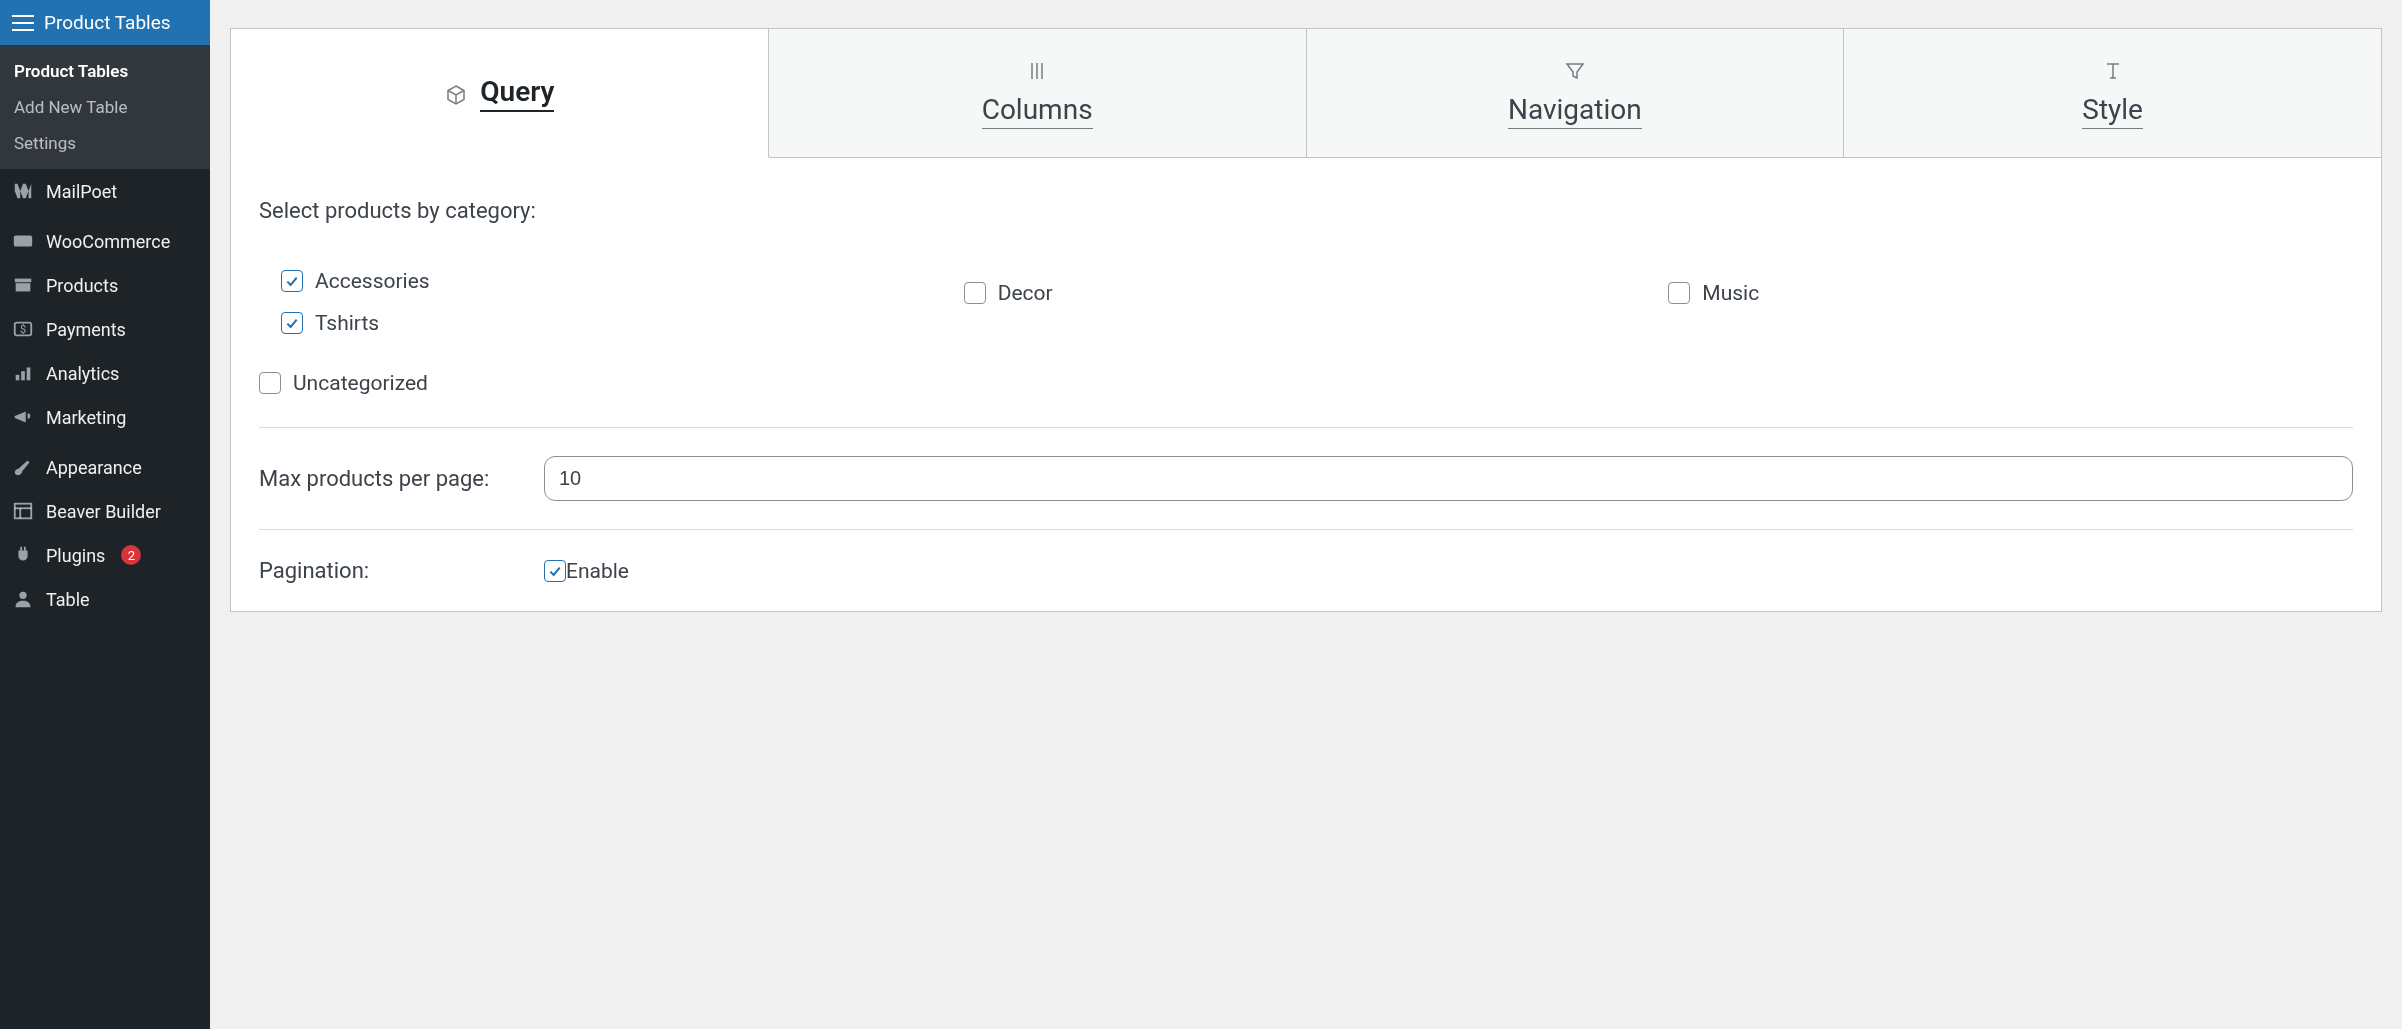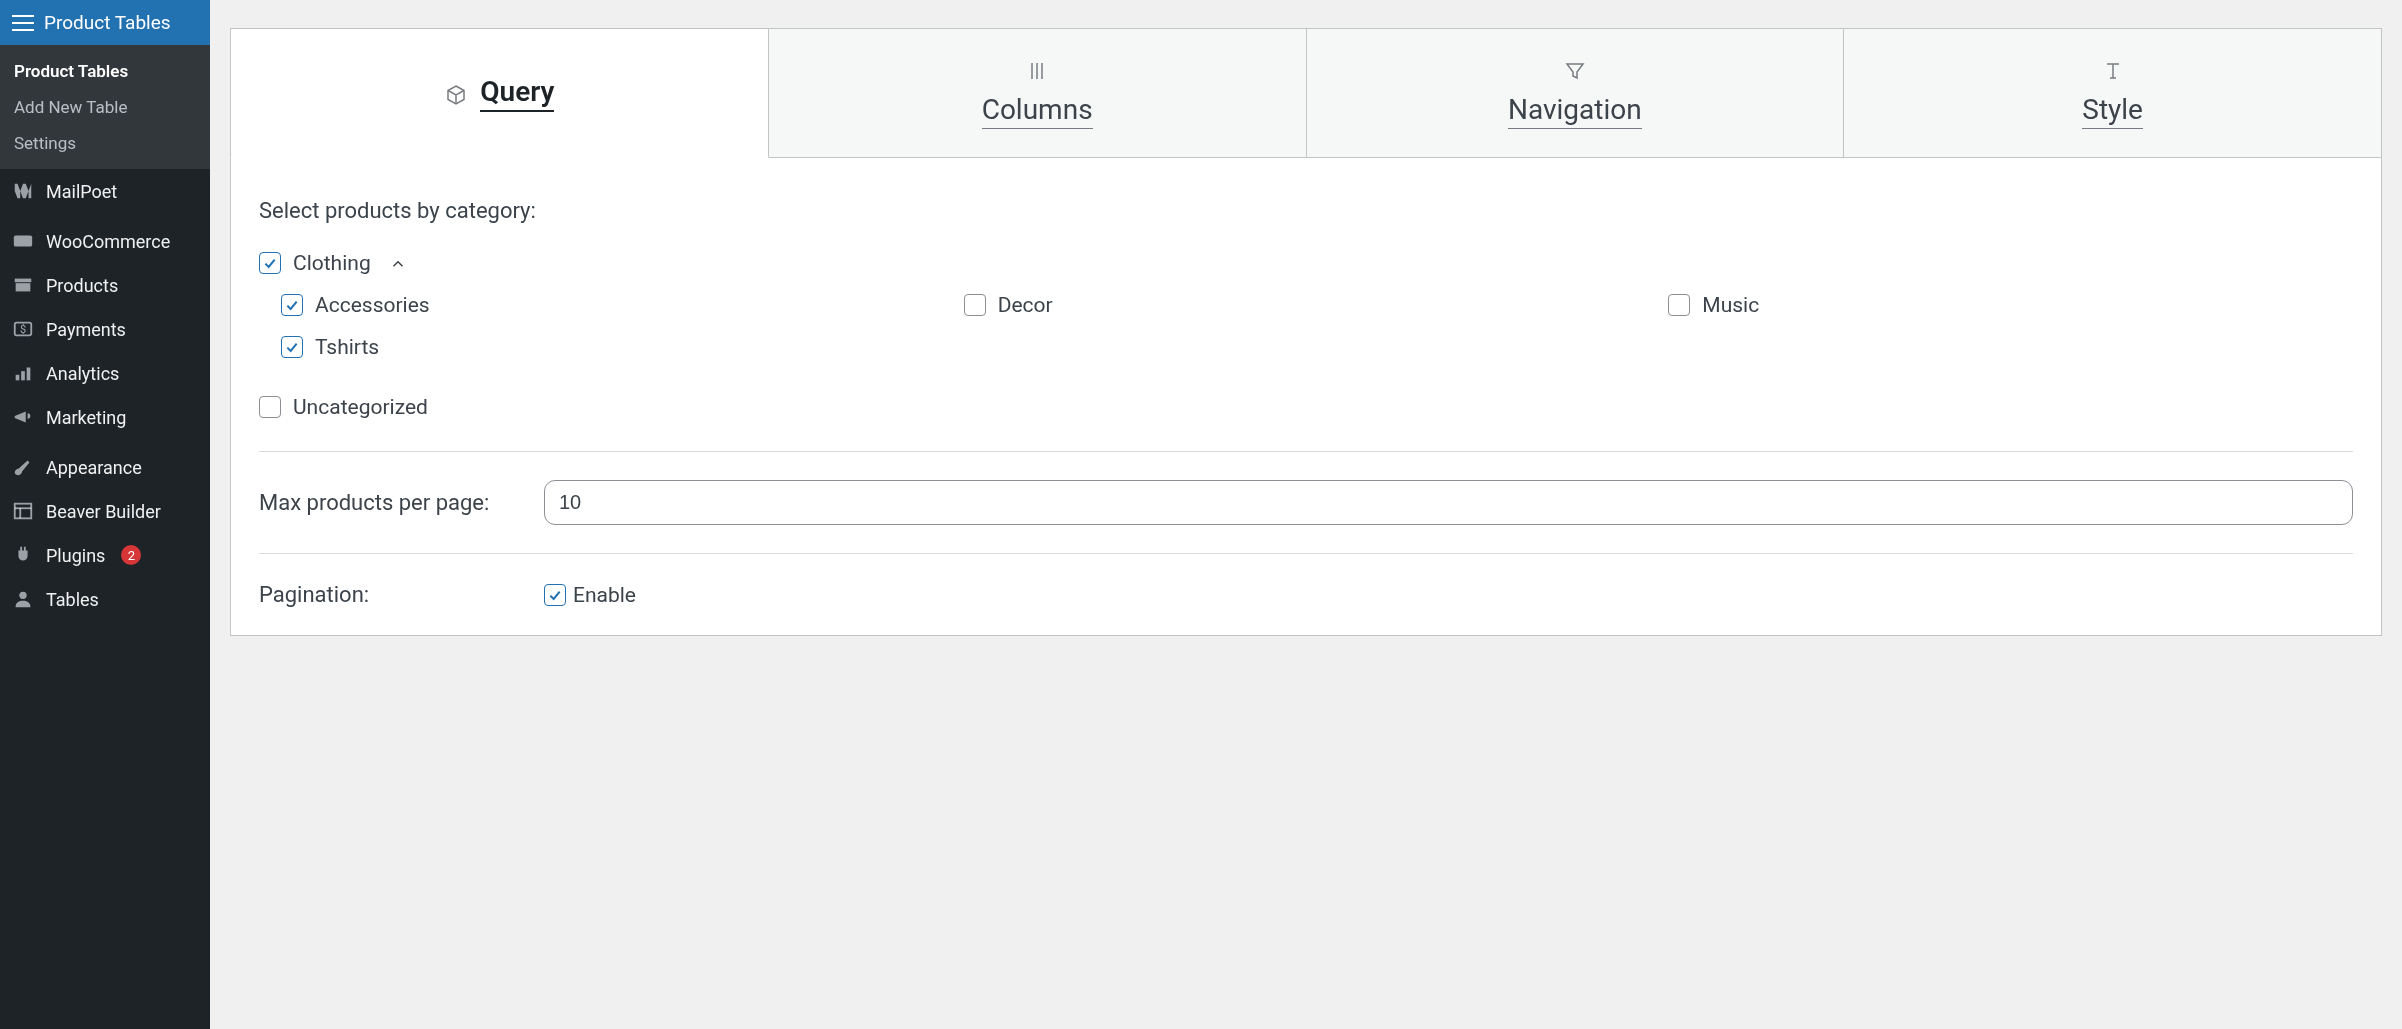--- a/index.html
+++ b/index.html
@@ -384,17 +384,6 @@
 
     <div class="category-grid">
       <div>
-        <div class="category-item">
-          <span class="checkbox checked">
-              <svg viewBox="0 0 24 24" fill="none" stroke-width="3">
-                <polyline points="5 13 10 18 19 7"></polyline>
-              </svg>
-            </span>
-          <span>Clothing</span>
-          <span class="chevron"><svg viewBox="0 0 24 24" fill="none" stroke="currentColor" stroke-width="2">
-                <polyline points="6 15 12 9 18 15"></polyline>
-              </svg></span>
-        </div>
         <div class="category-sub">
           <div class="category-item">
             <span class="checkbox checked">

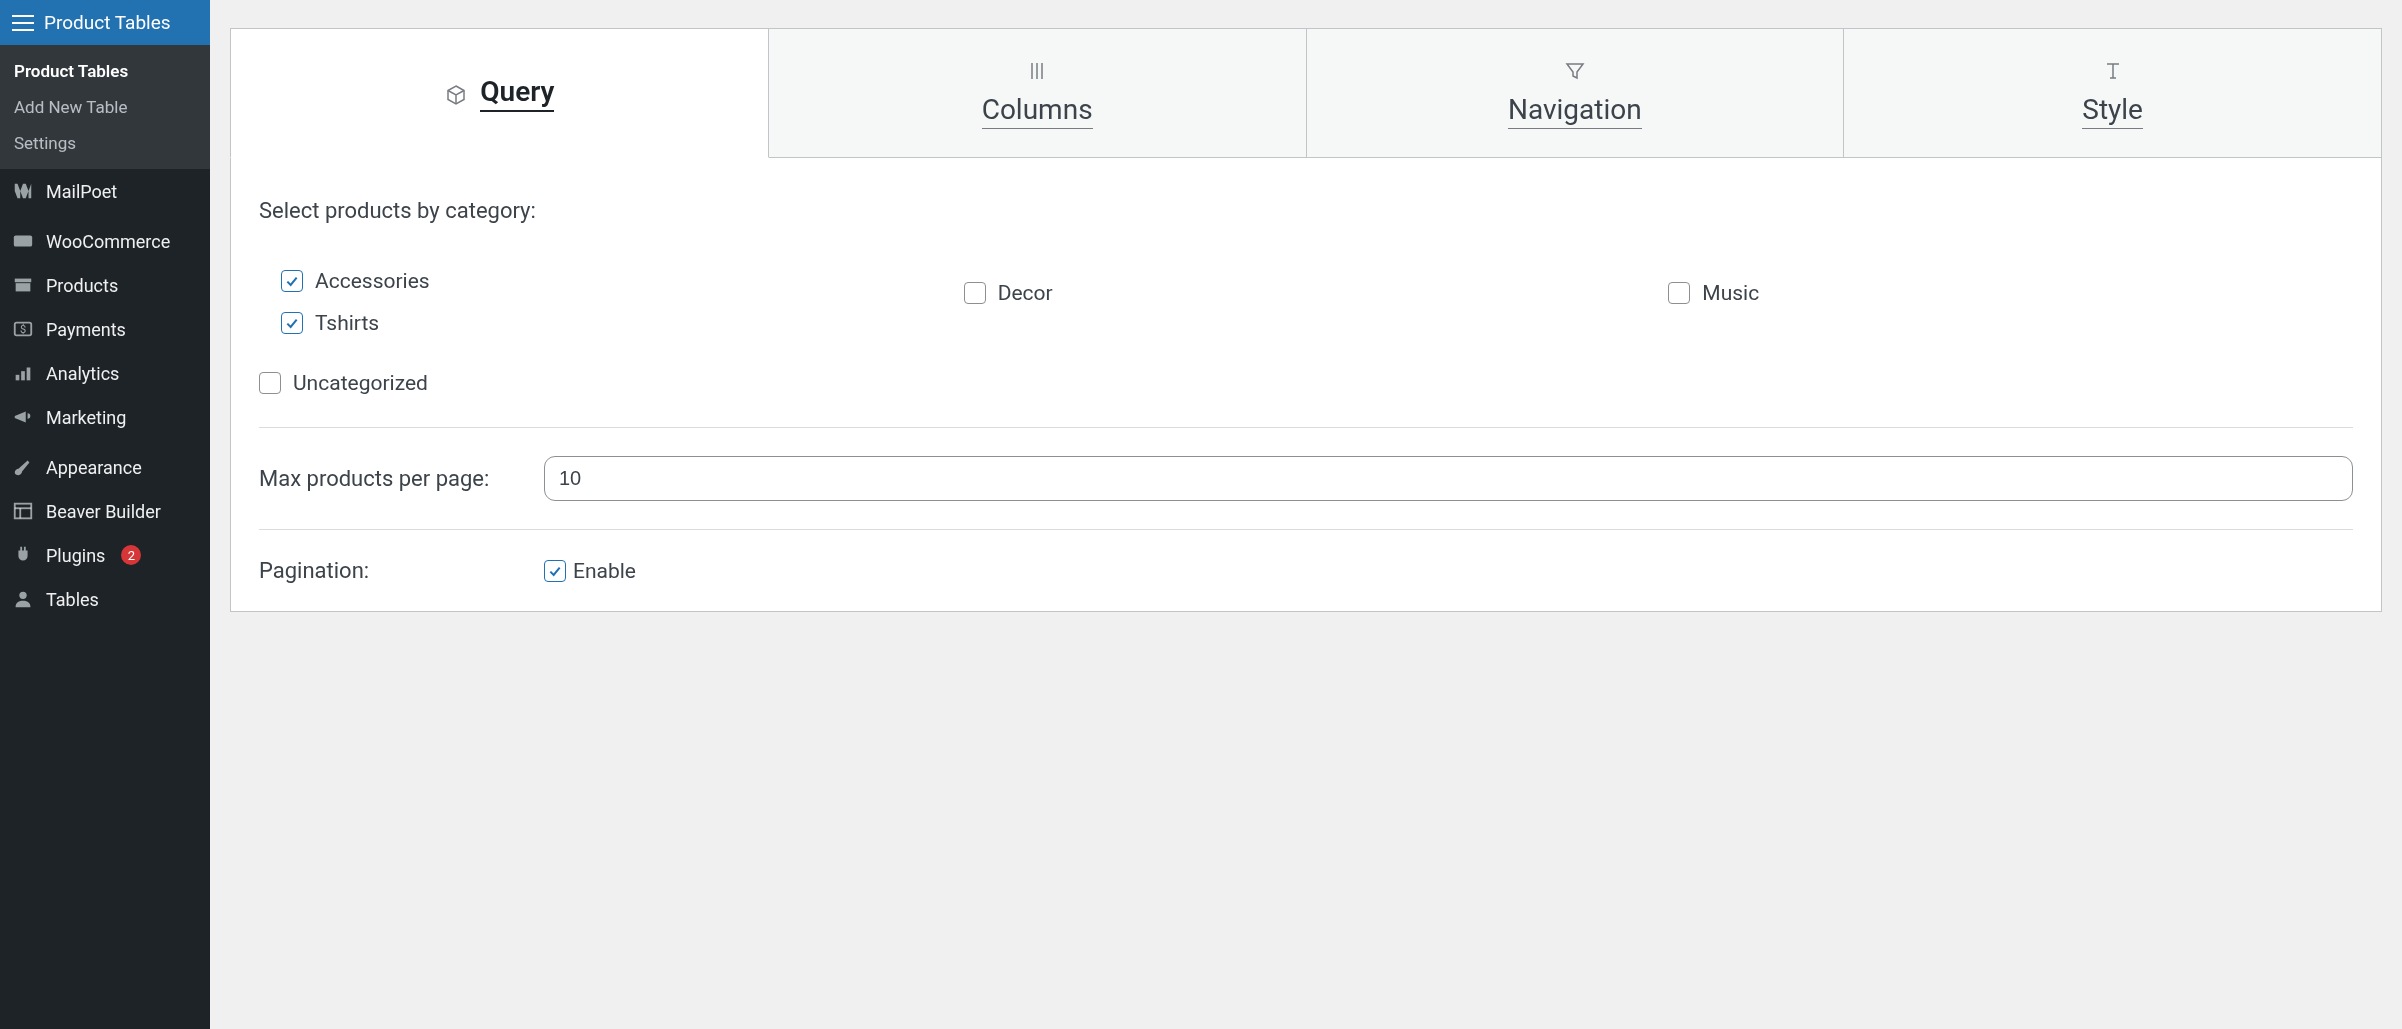--- a/index.html
+++ b/index.html
@@ -232,7 +232,7 @@
     .checkbox-row {
       display: flex;
       align-items: center;
-      gap: 7px;
+      gap: 0;
       font-size: 21px;
       color: #3c434a;
     }

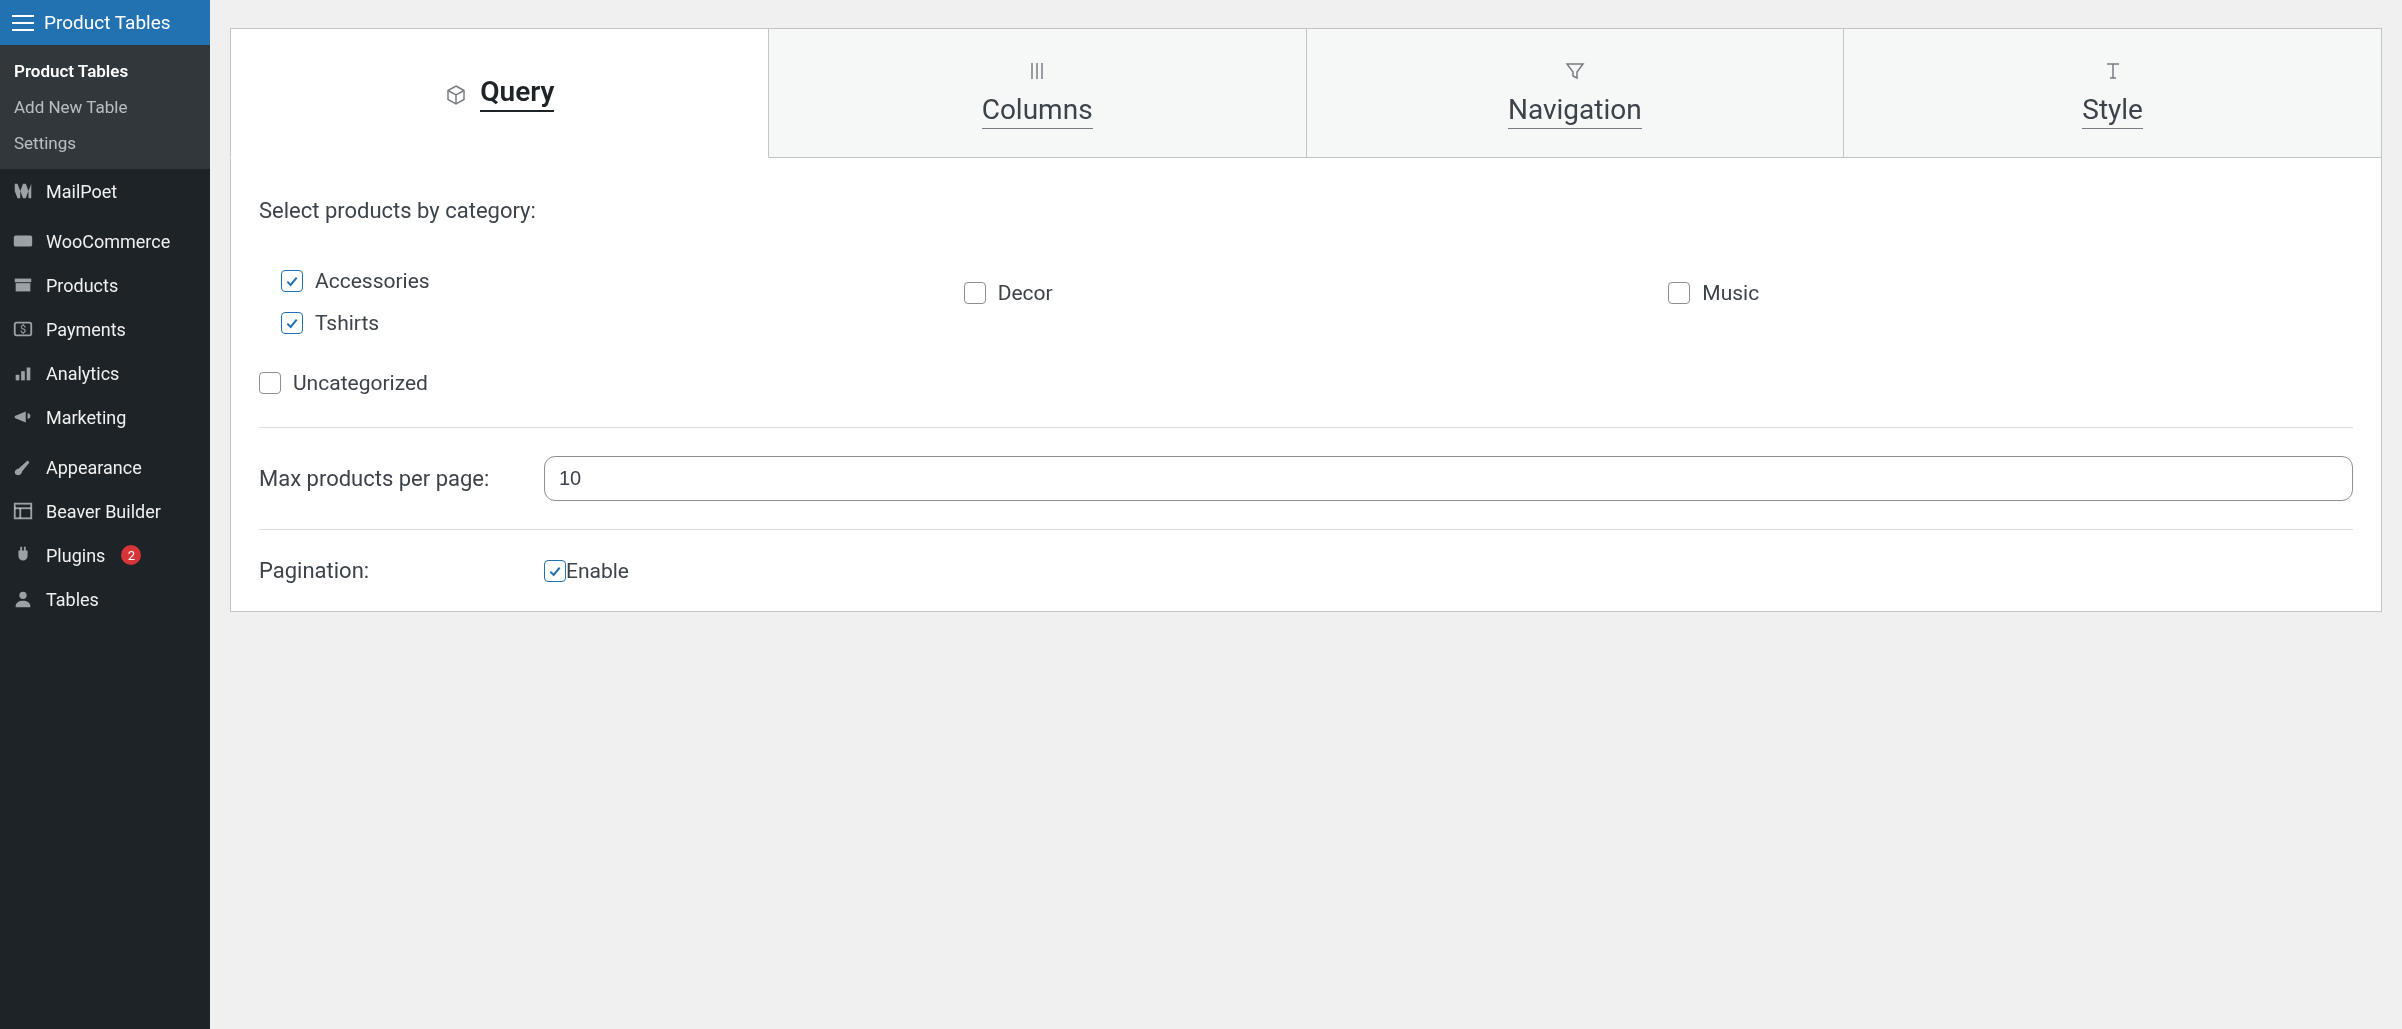--- a/index.html
+++ b/index.html
@@ -344,7 +344,7 @@
           <path d="M4 20c0-4 4-6 8-6s8 2 8 6v1H4v-1z"></path>
         </svg>
       </span>
-    <span>Tables</span>
+    <span>Table</span>
   </div>
 </div>
 

